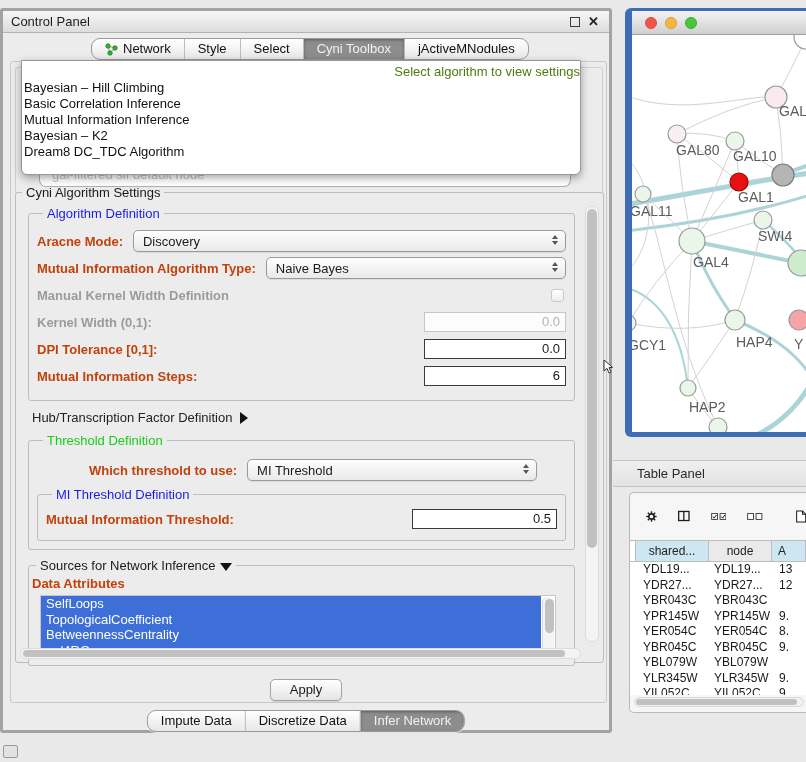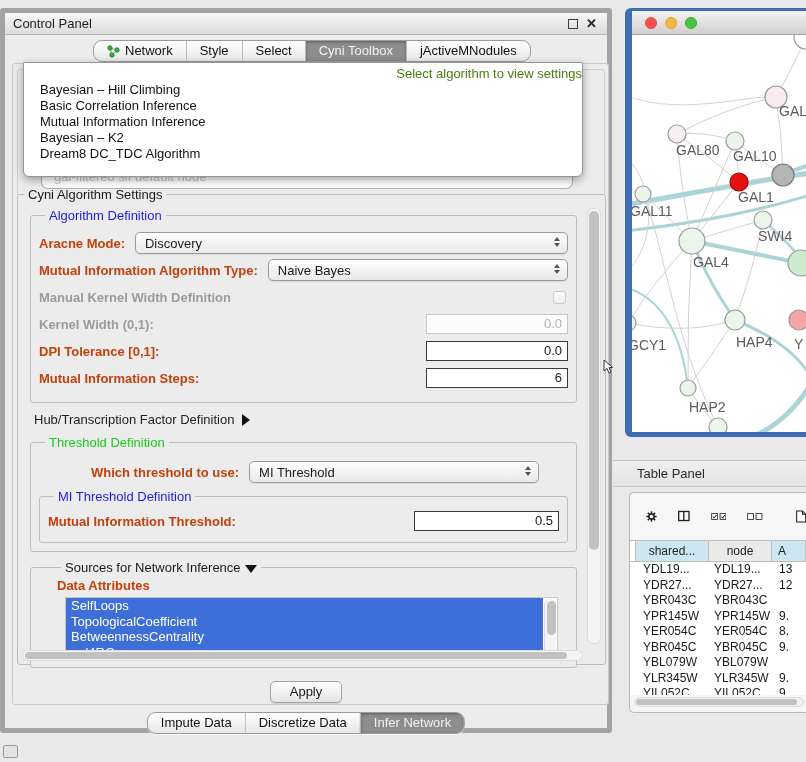--- a/index.html
+++ b/index.html
@@ -9,7 +9,7 @@
 
   
   .cpanel { position:absolute; left:0; top:8px; width:612px; height:725px;
-            background:#ececec; border:5px solid #a3a3a3; border-radius:3px; }
+            background:#ececec; border:3px solid #a3a3a3; border-radius:3px; }
   .cp-titlebar { position:absolute; left:0; top:0; right:0; height:22px;
                  background:linear-gradient(#f7f7f7,#dcdcdc); border-bottom:1px solid #b3b3b3;
                  display:flex; align-items:center; border-radius:3px 3px 0 0; }

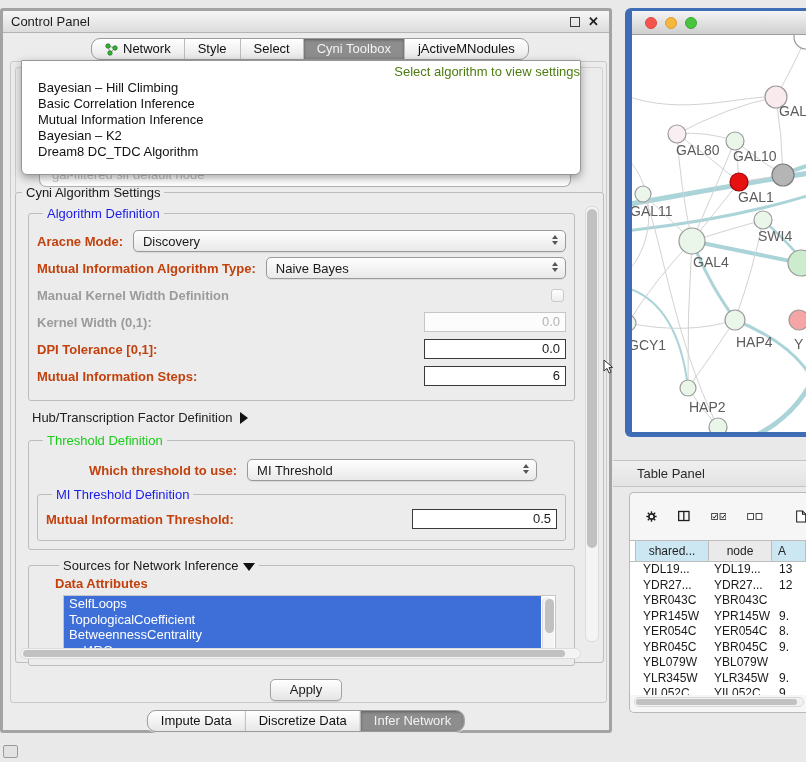--- a/index.html
+++ b/index.html
@@ -38,7 +38,7 @@
            border:1px solid #979797; border-radius:1px 1px 6px 6px; z-index:30;
            box-shadow:0 3px 8px rgba(0,0,0,.35); padding-top:2px; }
   .popup .ph { font-size:13px; color:#4d7c0f; text-align:right; height:17px; line-height:17px; }
-  .popup .item { font-size:13px; color:#111; height:16px; line-height:16px; padding-left:16px; white-space:nowrap; }
+  .popup .item { font-size:13px; color:#111; height:16px; line-height:16px; padding-left:2px; white-space:nowrap; }
   .popup .item.bold { font-weight:bold; }
   .combo-sliver { position:absolute; left:36px; top:163px; width:532px; height:13px; overflow:hidden;
                   background:#fff; border:1px solid #b0b0b0; border-top:none; border-radius:0 0 7px 7px; z-index:5; }

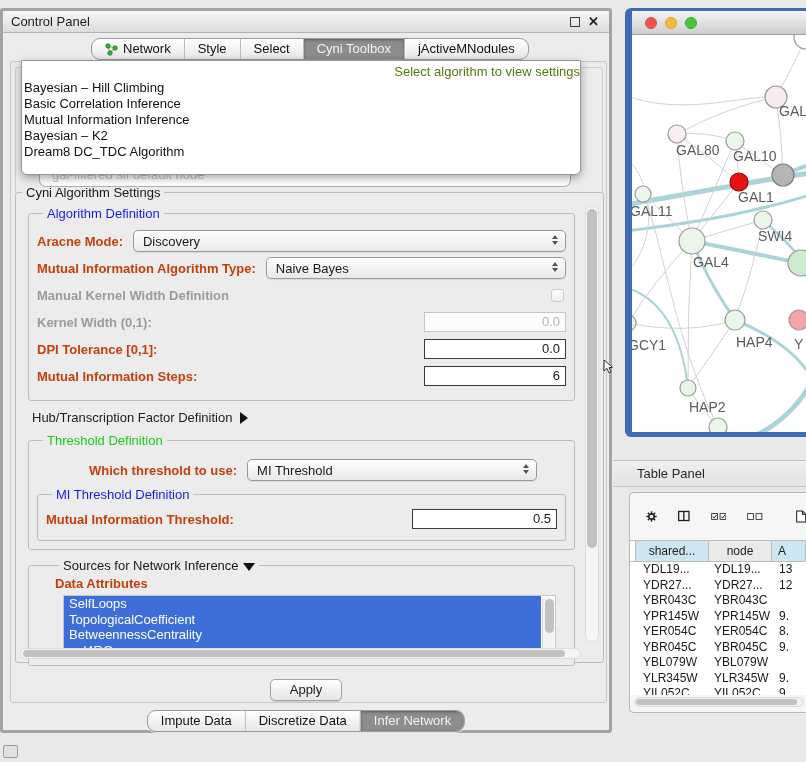--- a/index.html
+++ b/index.html
@@ -74,7 +74,7 @@
 
   .thr-fs { margin:0 6px 0 6px; padding:6px 8px 8px 8px; background:#ececec; }
   .mi-fs { margin-top:6px; padding:4px 8px 8px 8px; }
-  .src-fs { margin:8px 6px 0 6px; padding:2px 8px 6px 24px; background:#ececec; }
+  .src-fs { margin:8px 6px 0 6px; padding:2px 8px 6px 1px; background:#ececec; }
   .attr-list { position:relative; margin:4px 10px 0 10px; height:64px; background:#fff;
                border:1px solid #c6c6c6; overflow:hidden; }
   .attr-item { background:#3e6fd8; color:#fff; font-size:13px; height:15.5px; line-height:15.5px;

